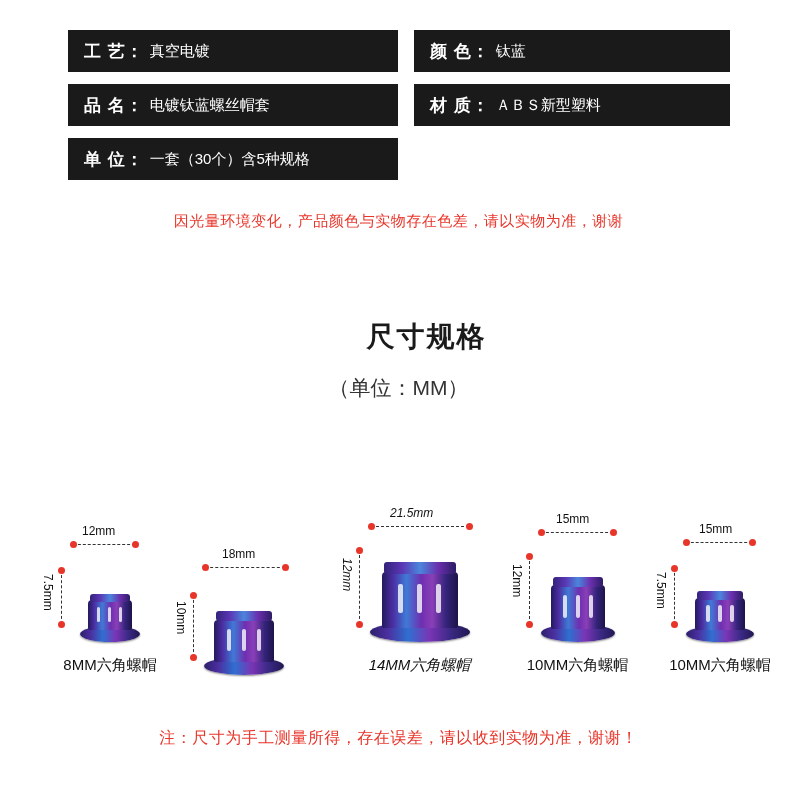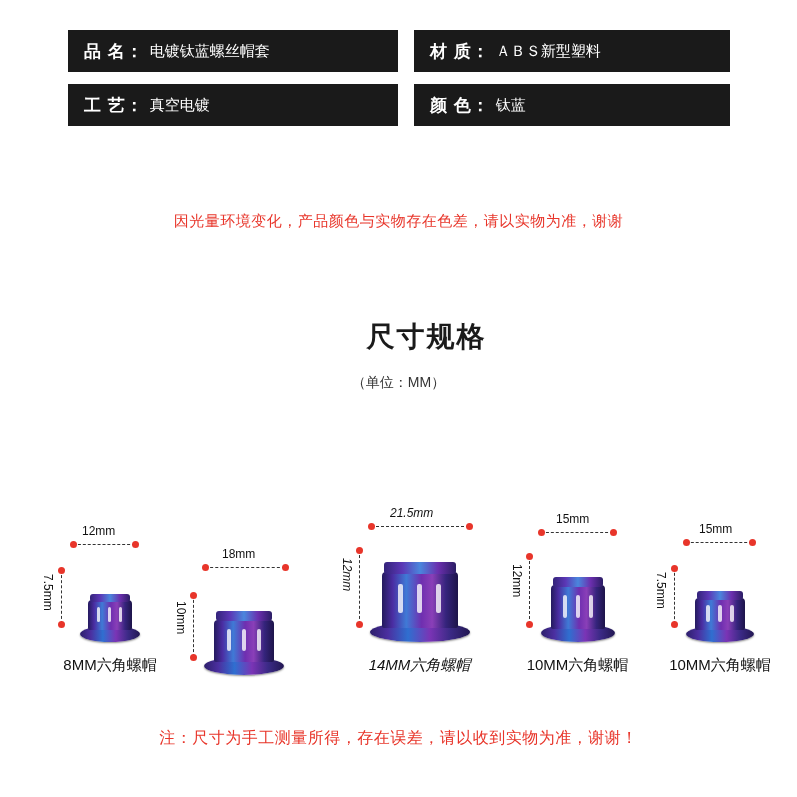--- a/index.html
+++ b/index.html
@@ -202,23 +202,23 @@
 
   <div class="spec-row">
     <div class="spec-cell left">
+      <span class="spec-key">工 艺：</span>
+      <span class="spec-val">真空电镀</span>
+    </div>
+    <div class="spec-cell right">
+      <span class="spec-key">颜 色：</span>
+      <span class="spec-val">钛蓝</span>
+    </div>
+  </div>
+
+  <div class="spec-row">
+    <div class="spec-cell left">
       <span class="spec-key">品 名：</span>
       <span class="spec-val">电镀钛蓝螺丝帽套</span>
     </div>
     <div class="spec-cell right">
       <span class="spec-key">材 质：</span>
       <span class="spec-val">ＡＢＳ新型塑料</span>
-    </div>
-  </div>
-
-  <div class="spec-row">
-    <div class="spec-cell left">
-      <span class="spec-key">工 艺：</span>
-      <span class="spec-val">真空电镀</span>
-    </div>
-    <div class="spec-cell right">
-      <span class="spec-key">颜 色：</span>
-      <span class="spec-val">钛蓝</span>
     </div>
   </div>
 

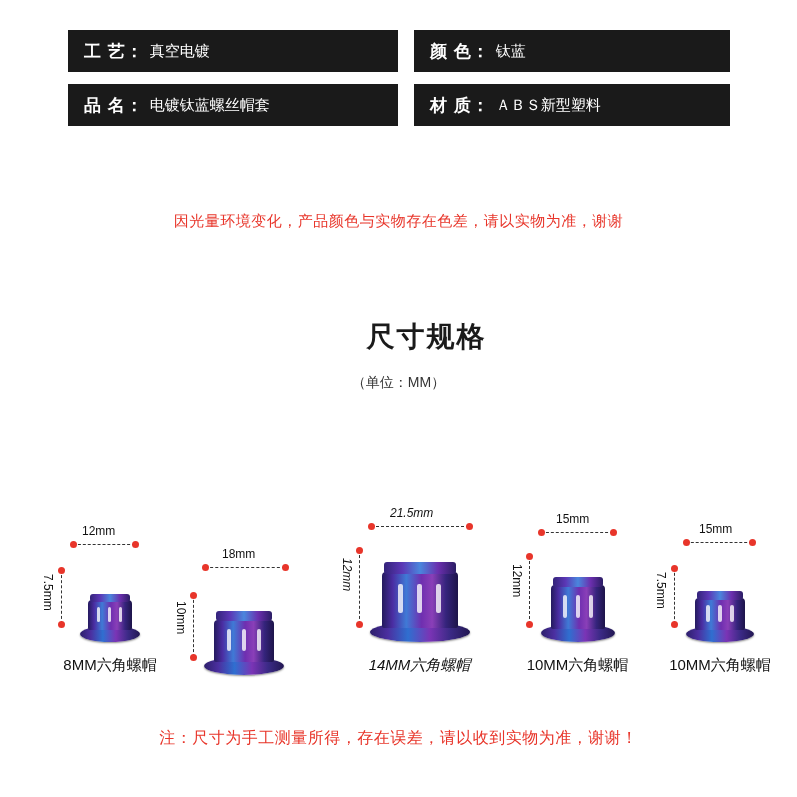--- a/index.html
+++ b/index.html
@@ -223,6 +223,10 @@
   </div>
 
   <div class="spec-row">
+    <div class="spec-cell left">
+      <span class="spec-key">单 位：</span>
+      <span class="spec-val">一套（30个）含5种规格</span>
+    </div>
   </div>
 
 </div>

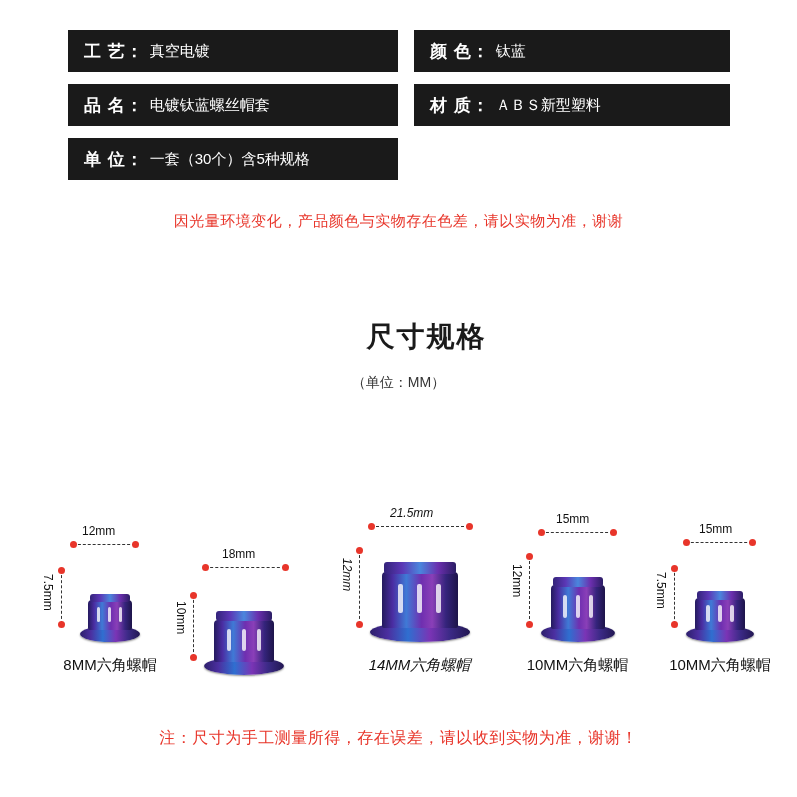--- a/index.html
+++ b/index.html
@@ -84,7 +84,7 @@
     top: 374px;
     width: 797px;
     text-align: center;
-    font-size: 14px;
+    font-size: 21px;
     color: #333;
   }
 

